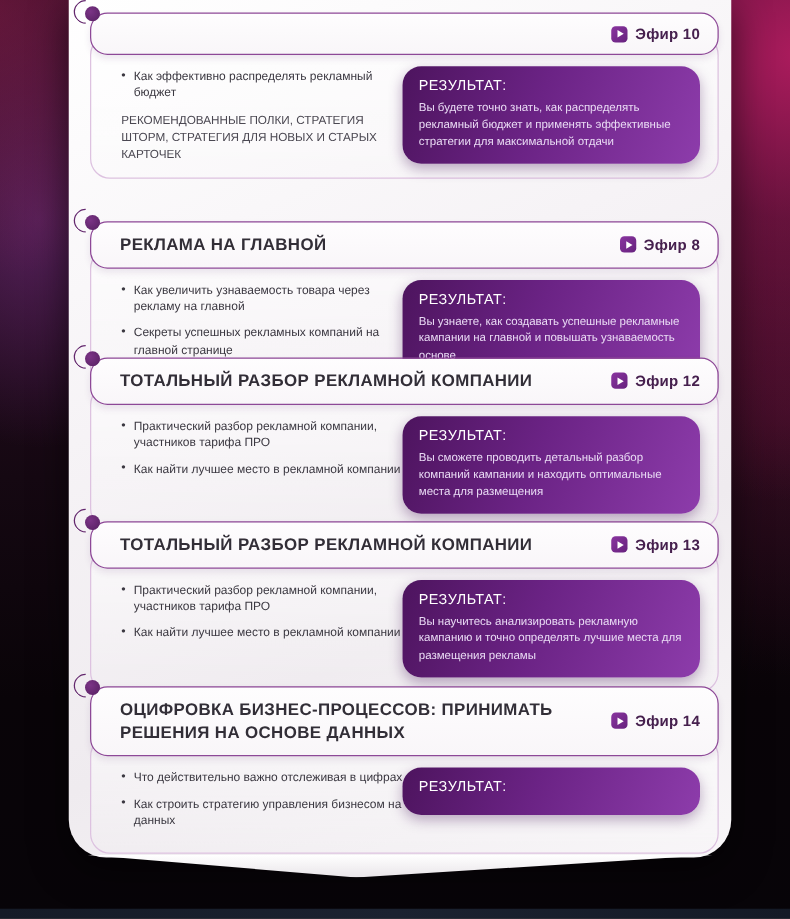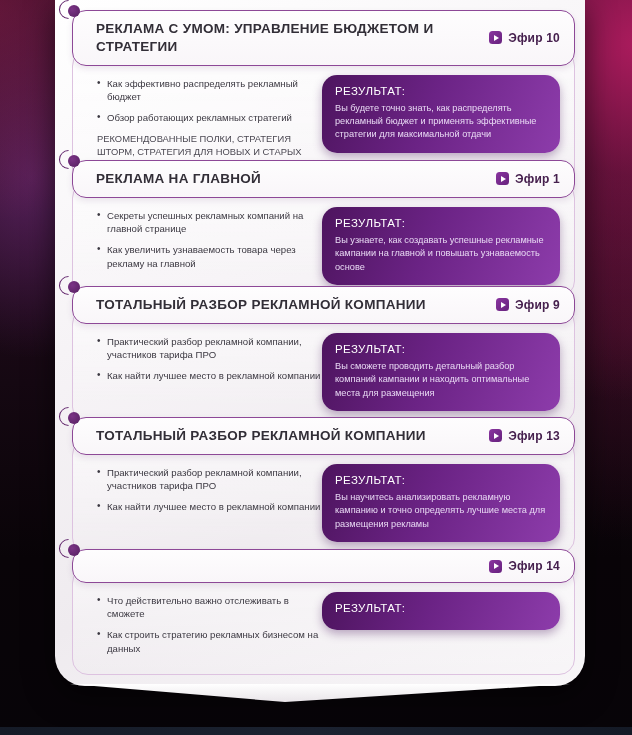--- a/index.html
+++ b/index.html
@@ -121,7 +121,6 @@
     <div class="title-box">
       <span class="hook-arc"></span>
       <span class="hook-circle"></span>
-      <h2 class="card-title">РЕКЛАМА С УМОМ: УПРАВЛЕНИЕ БЮДЖЕТОМ И СТРАТЕГИИ</h2>
       <div class="ether-badge">
         <span class="badge-icon">
             <i></i>

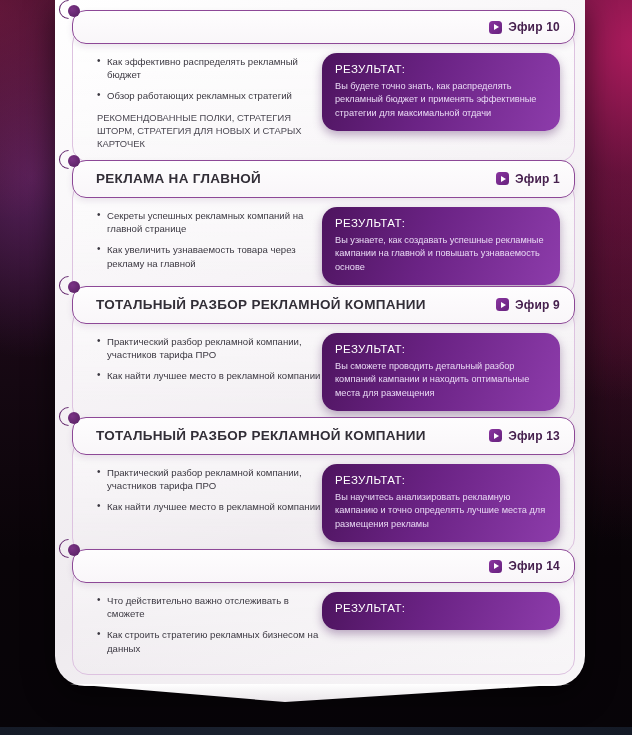--- a/index.html
+++ b/index.html
@@ -132,7 +132,6 @@
       <div>
         <ul class="bullets">
           <li>Как эффективно распределять рекламный бюджет</li>
-          <li>Обзор работающих рекламных стратегий</li>
         </ul>
         <p class="note">РЕКОМЕНДОВАННЫЕ ПОЛКИ, СТРАТЕГИЯ ШТОРМ, СТРАТЕГИЯ ДЛЯ НОВЫХ И СТАРЫХ КАРТОЧЕК</p>
       </div>

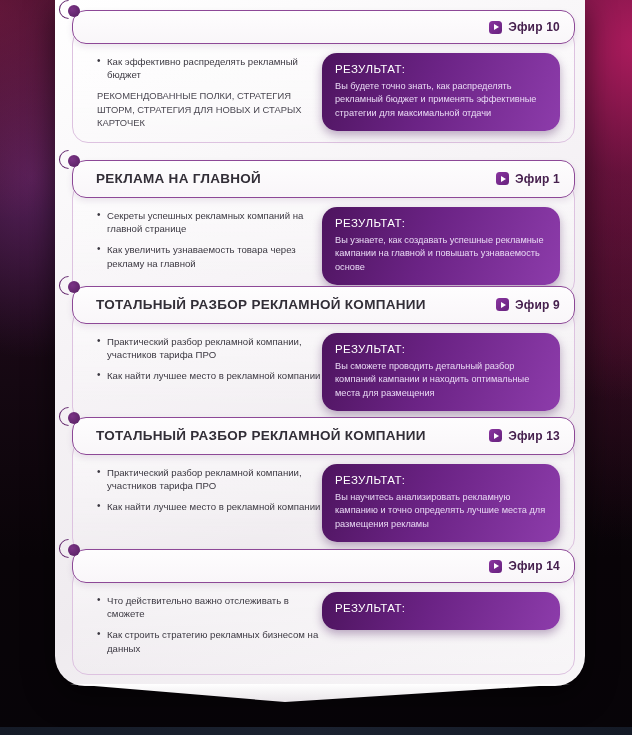--- a/index.html
+++ b/index.html
@@ -107,7 +107,7 @@
   .result-text { font-size:9.2px; line-height:1.45; color:#e9daf4; }
   
   .card:nth-of-type(1){ top:10px; }
-  .card:nth-of-type(2){ top:160px; }
+  .card:nth-of-type(2){ top:177px; }
   .card:nth-of-type(3){ top:286px; }
   .card:nth-of-type(4){ top:417px; }
   .card:nth-of-type(5){ top:549px; }

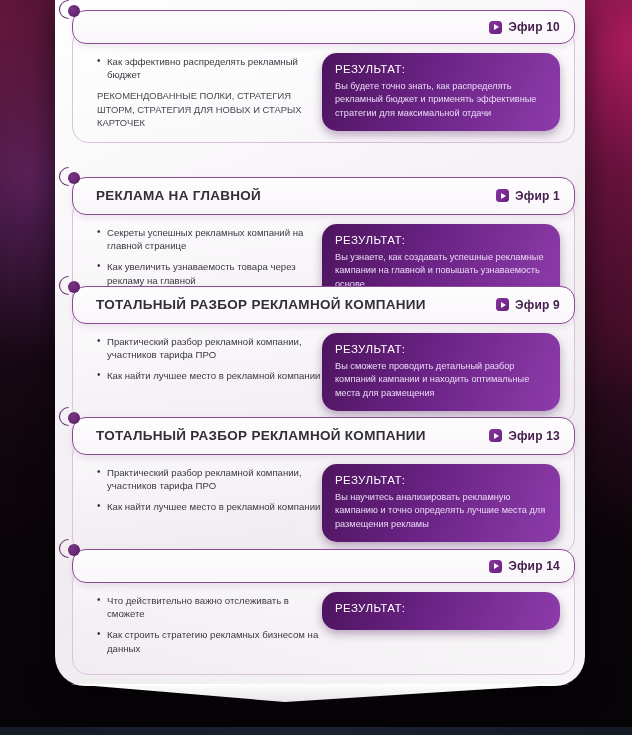--- a/index.html
+++ b/index.html
@@ -151,7 +151,7 @@
         <span class="badge-icon">
             <i></i>
           </span>
-        <span class="badge-label">Эфир 1</span>
+        <span class="badge-label">Эфир 8</span>
       </div>
     </div>
     <div class="body-box">

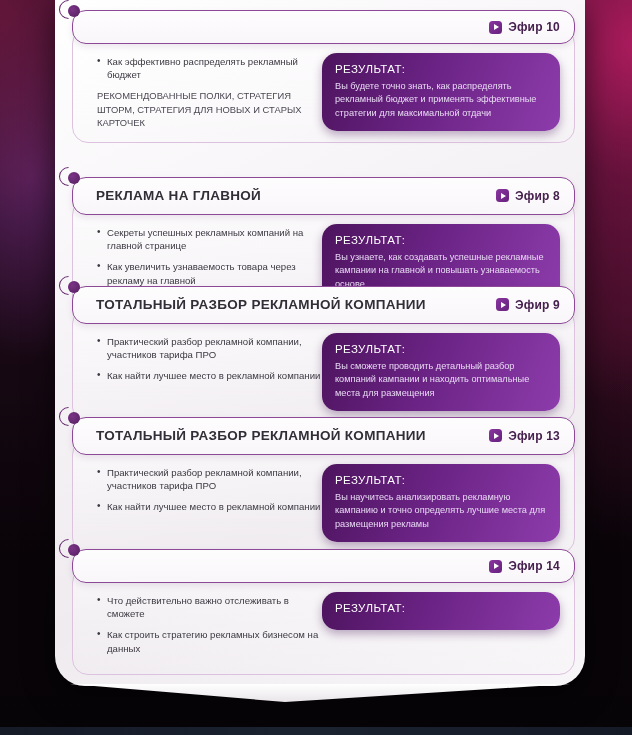--- a/index.html
+++ b/index.html
@@ -157,8 +157,8 @@
     <div class="body-box">
       <div>
         <ul class="bullets">
+          <li>Как увеличить узнаваемость товара через рекламу на главной</li>
           <li>Секреты успешных рекламных компаний на главной странице</li>
-          <li>Как увеличить узнаваемость товара через рекламу на главной</li>
         </ul>
       </div>
       <div class="result-box">

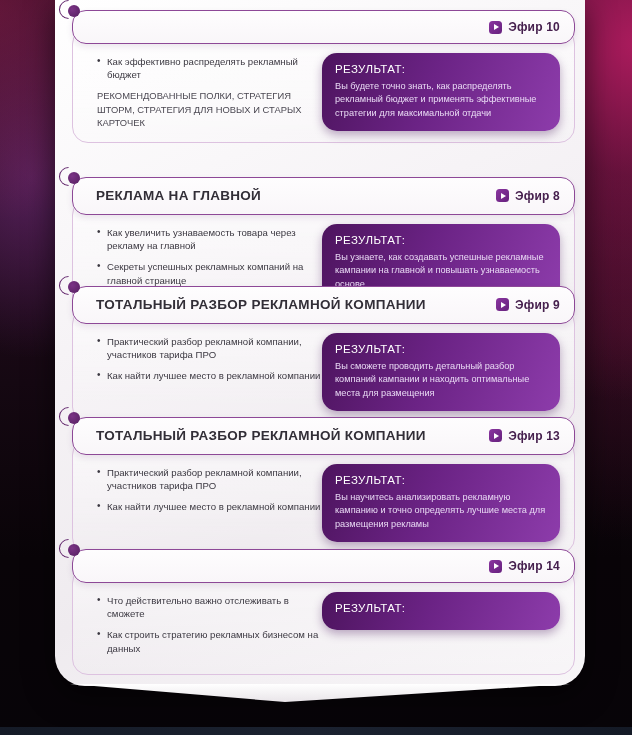--- a/index.html
+++ b/index.html
@@ -177,7 +177,7 @@
         <span class="badge-icon">
             <i></i>
           </span>
-        <span class="badge-label">Эфир 9</span>
+        <span class="badge-label">Эфир 12</span>
       </div>
     </div>
     <div class="body-box">

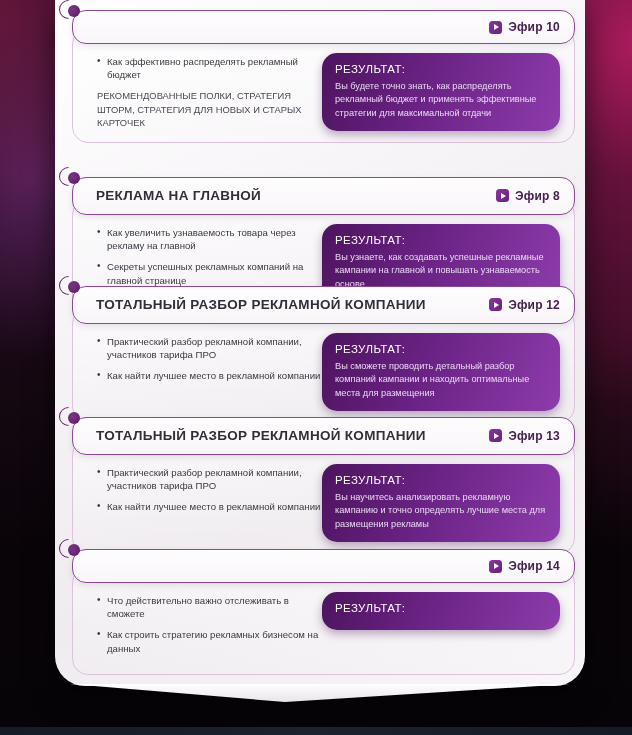--- a/index.html
+++ b/index.html
@@ -224,6 +224,7 @@
     <div class="title-box">
       <span class="hook-arc"></span>
       <span class="hook-circle"></span>
+      <h2 class="card-title">ОЦИФРОВКА БИЗНЕС-ПРОЦЕССОВ: ПРИНИМАТЬ РЕШЕНИЯ НА ОСНОВЕ ДАННЫХ</h2>
       <div class="ether-badge">
         <span class="badge-icon">
             <i></i>

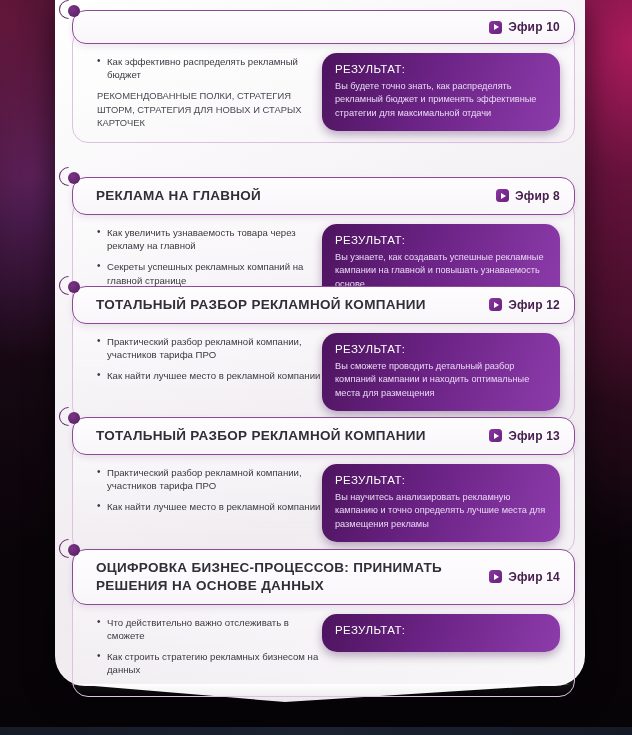--- a/index.html
+++ b/index.html
@@ -235,7 +235,7 @@
     <div class="body-box">
       <div>
         <ul class="bullets">
-          <li>Что действительно важно отслеживать в сможете</li>
+          <li>Что действительно важно отслеживая в цифрах</li>
           <li>Как строить стратегию рекламных бизнесом на данных</li>
         </ul>
       </div>

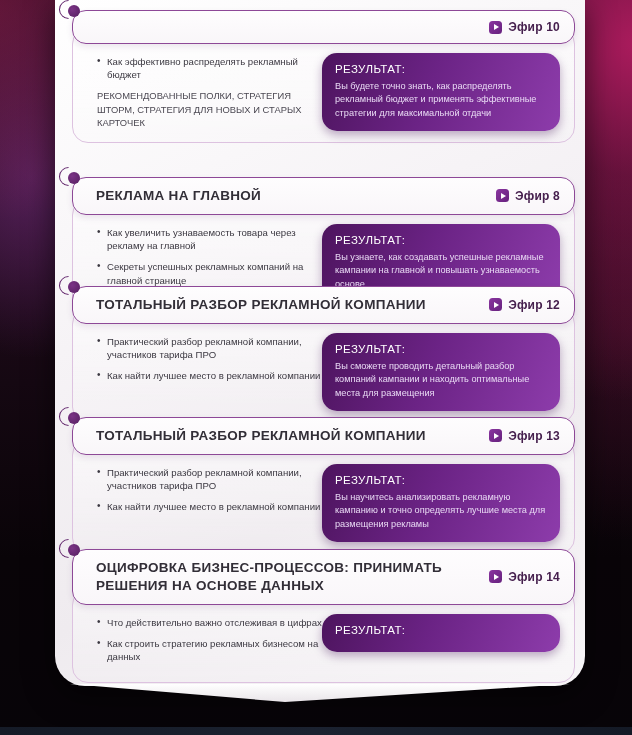--- a/index.html
+++ b/index.html
@@ -236,7 +236,7 @@
       <div>
         <ul class="bullets">
           <li>Что действительно важно отслеживая в цифрах</li>
-          <li>Как строить стратегию рекламных бизнесом на данных</li>
+          <li>Как строить стратегию управления бизнесом на данных</li>
         </ul>
       </div>
       <div class="result-box">

